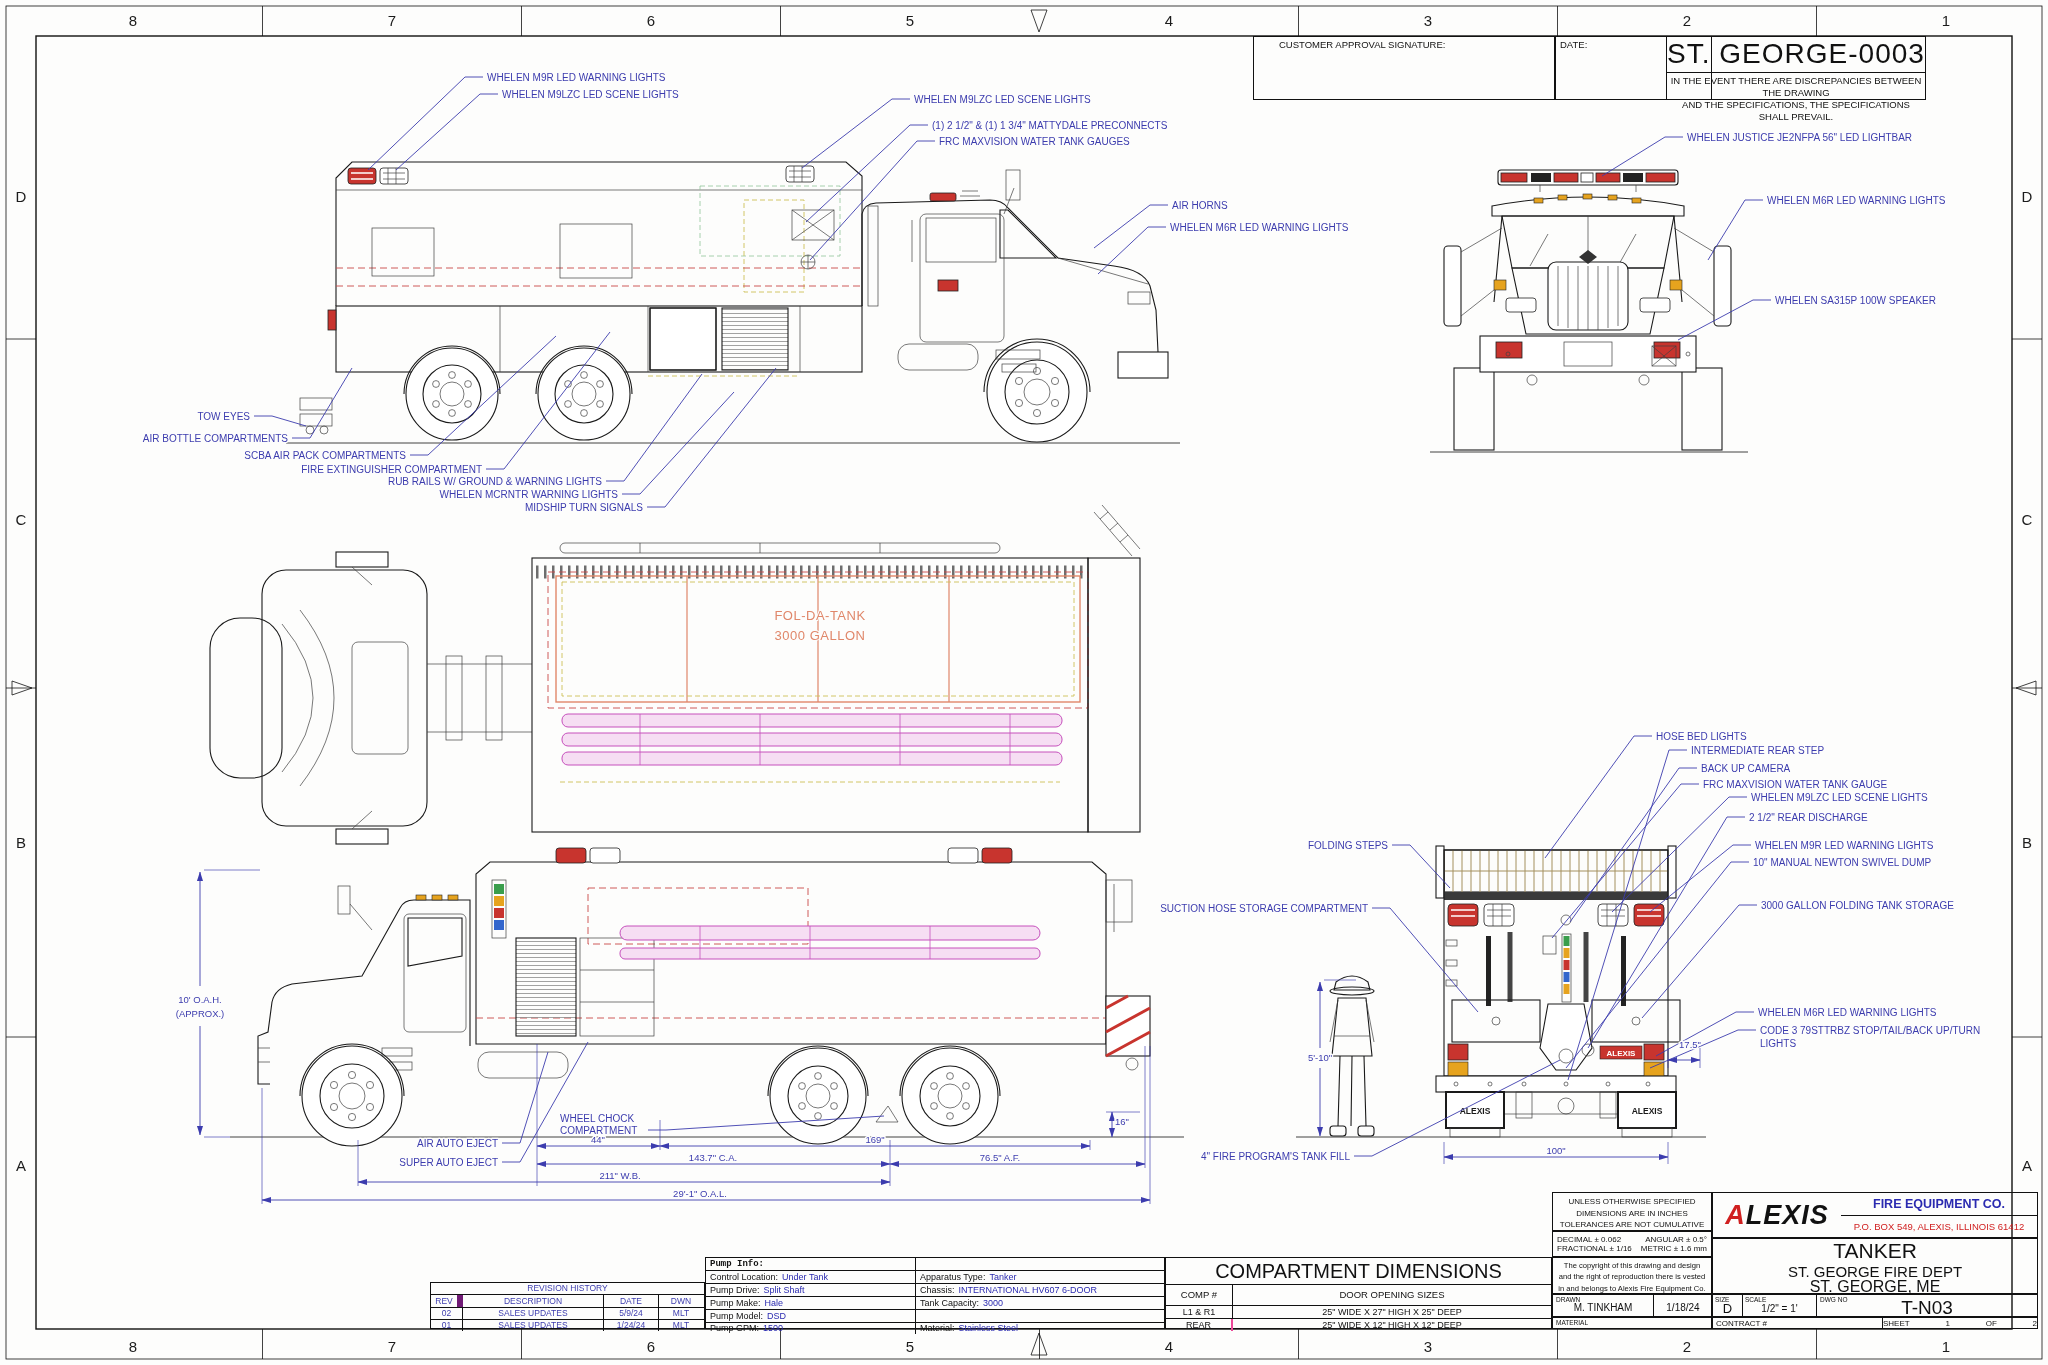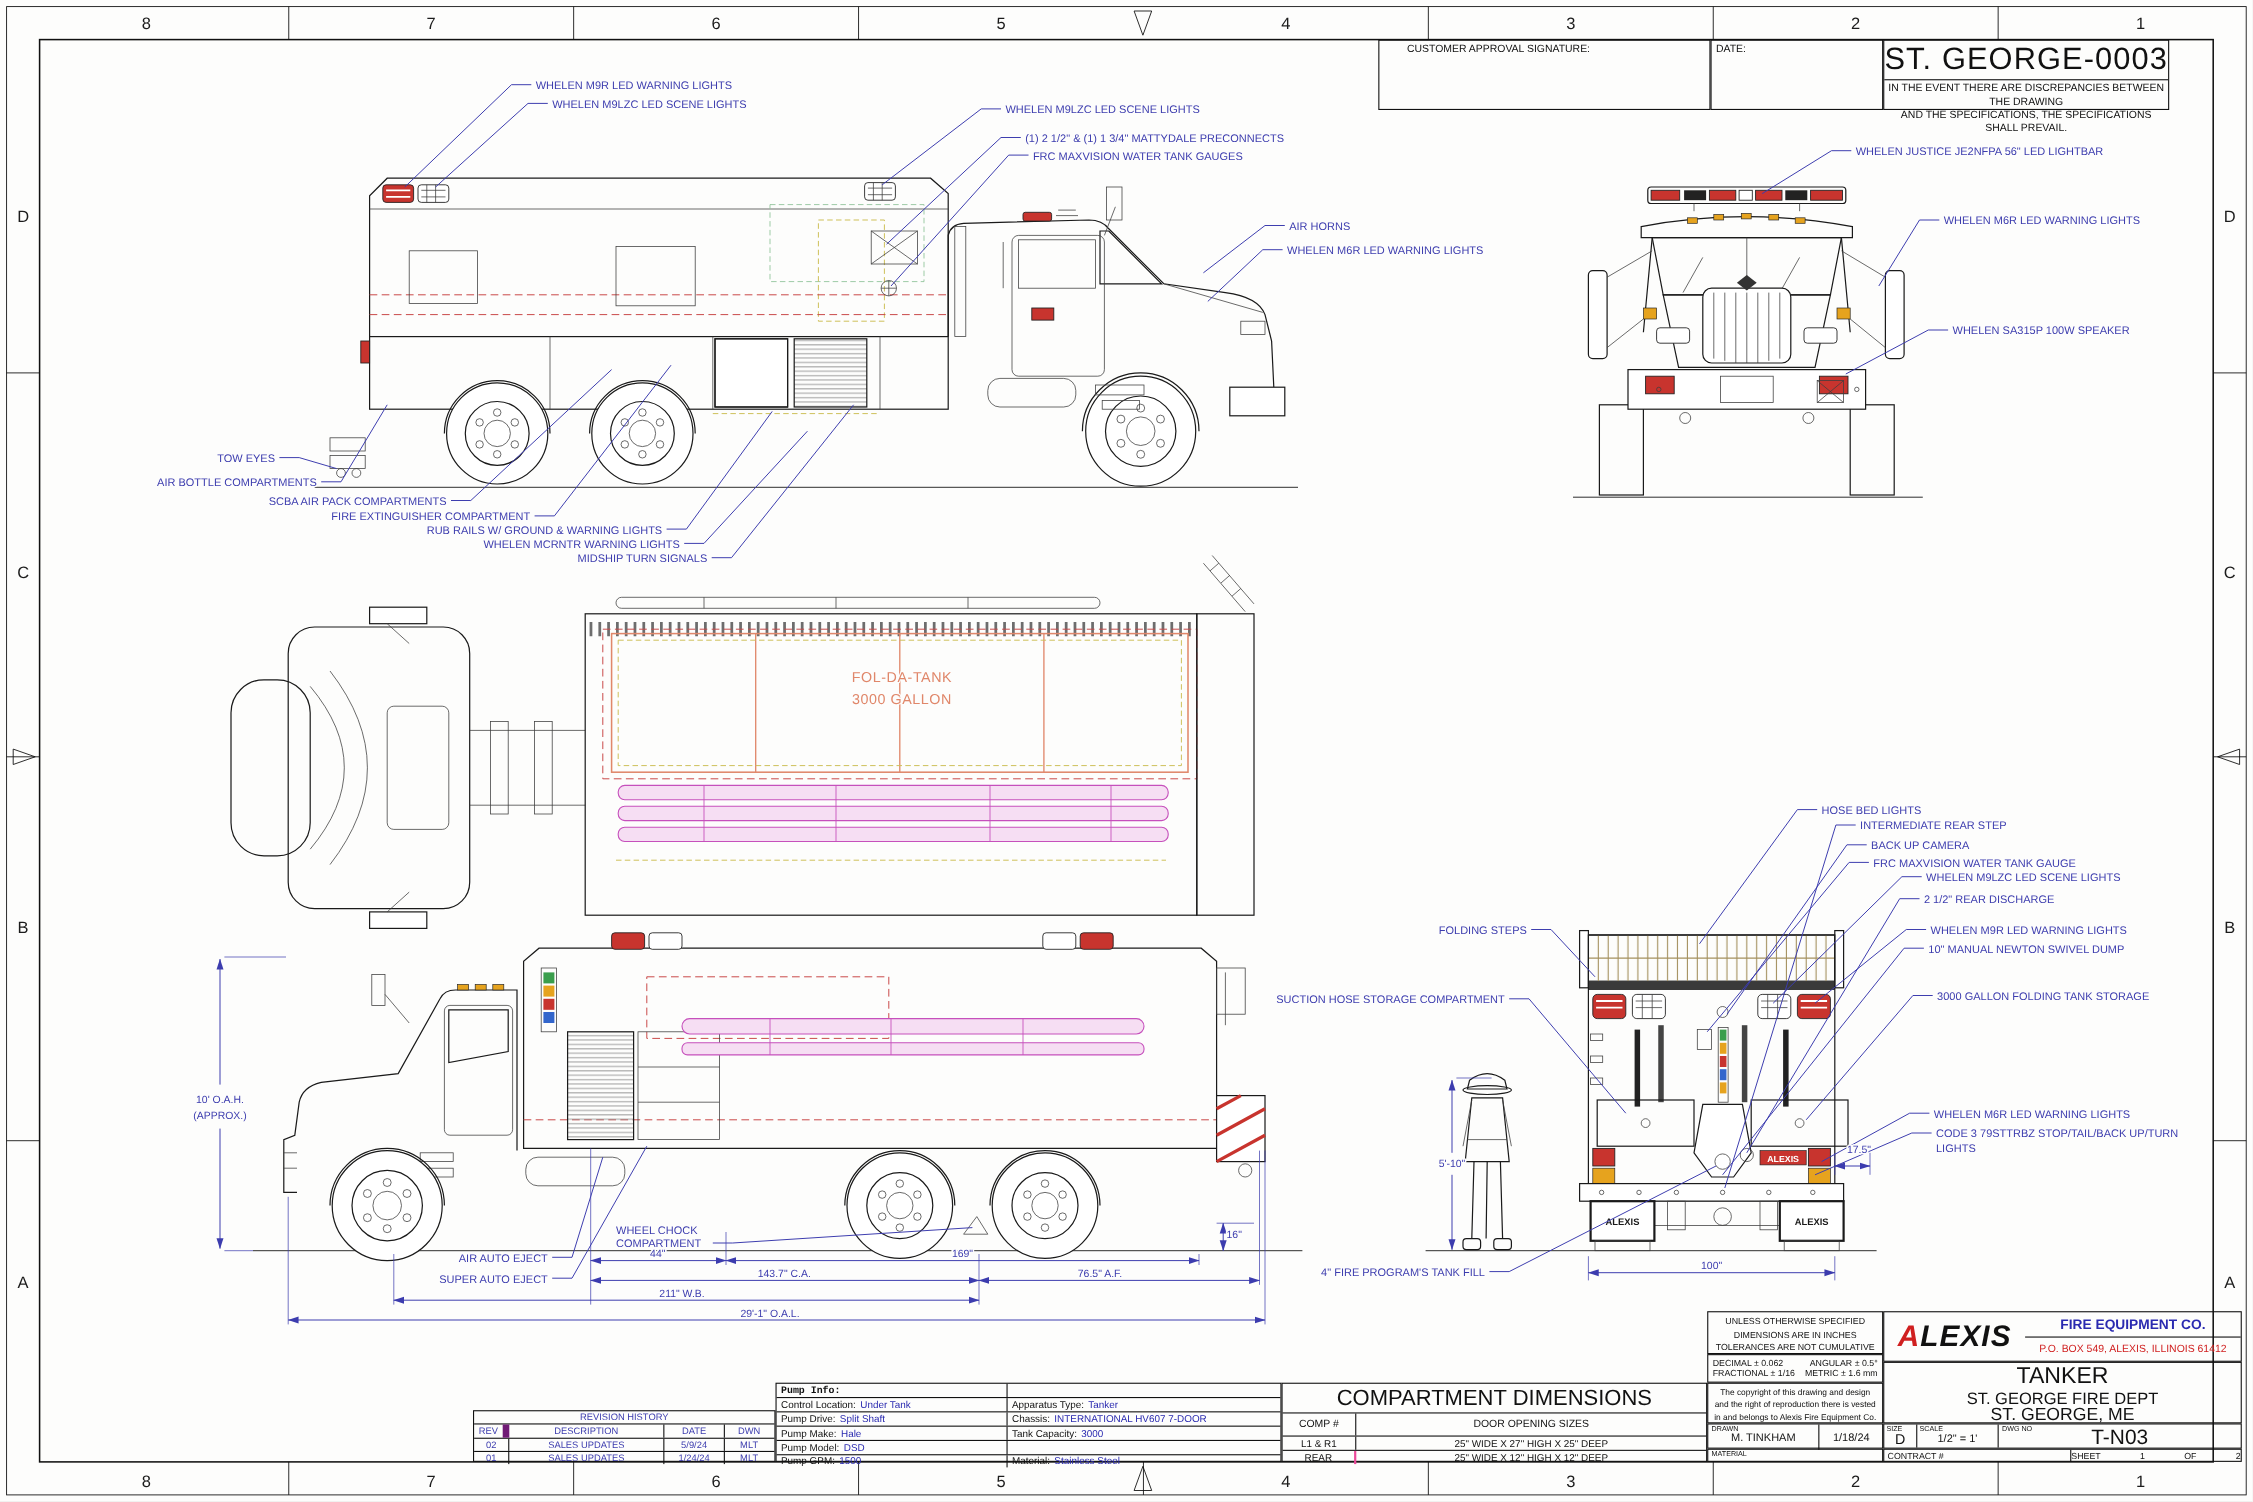--- a/index.html
+++ b/index.html
@@ -567,7 +567,7 @@
 <div class="abs box" style="left:1555px;top:36px;width:157px;height:64px;">
   <div class="hdrlbl">DATE:</div>
 </div>
-<div class="abs box" style="left:1712px;top:36px;width:260px;height:64px;">
+<div class="abs box" style="left:1666px;top:36px;width:260px;height:64px;">
   <div class="bigtitle" style="border-bottom:1.2px solid #111;padding:1px 0 2px;">ST. GEORGE-0003</div>
   <div class="small" style="padding-top:2px;">
     <div>IN THE EVENT THERE ARE DISCREPANCIES BETWEEN THE DRAWING</div>

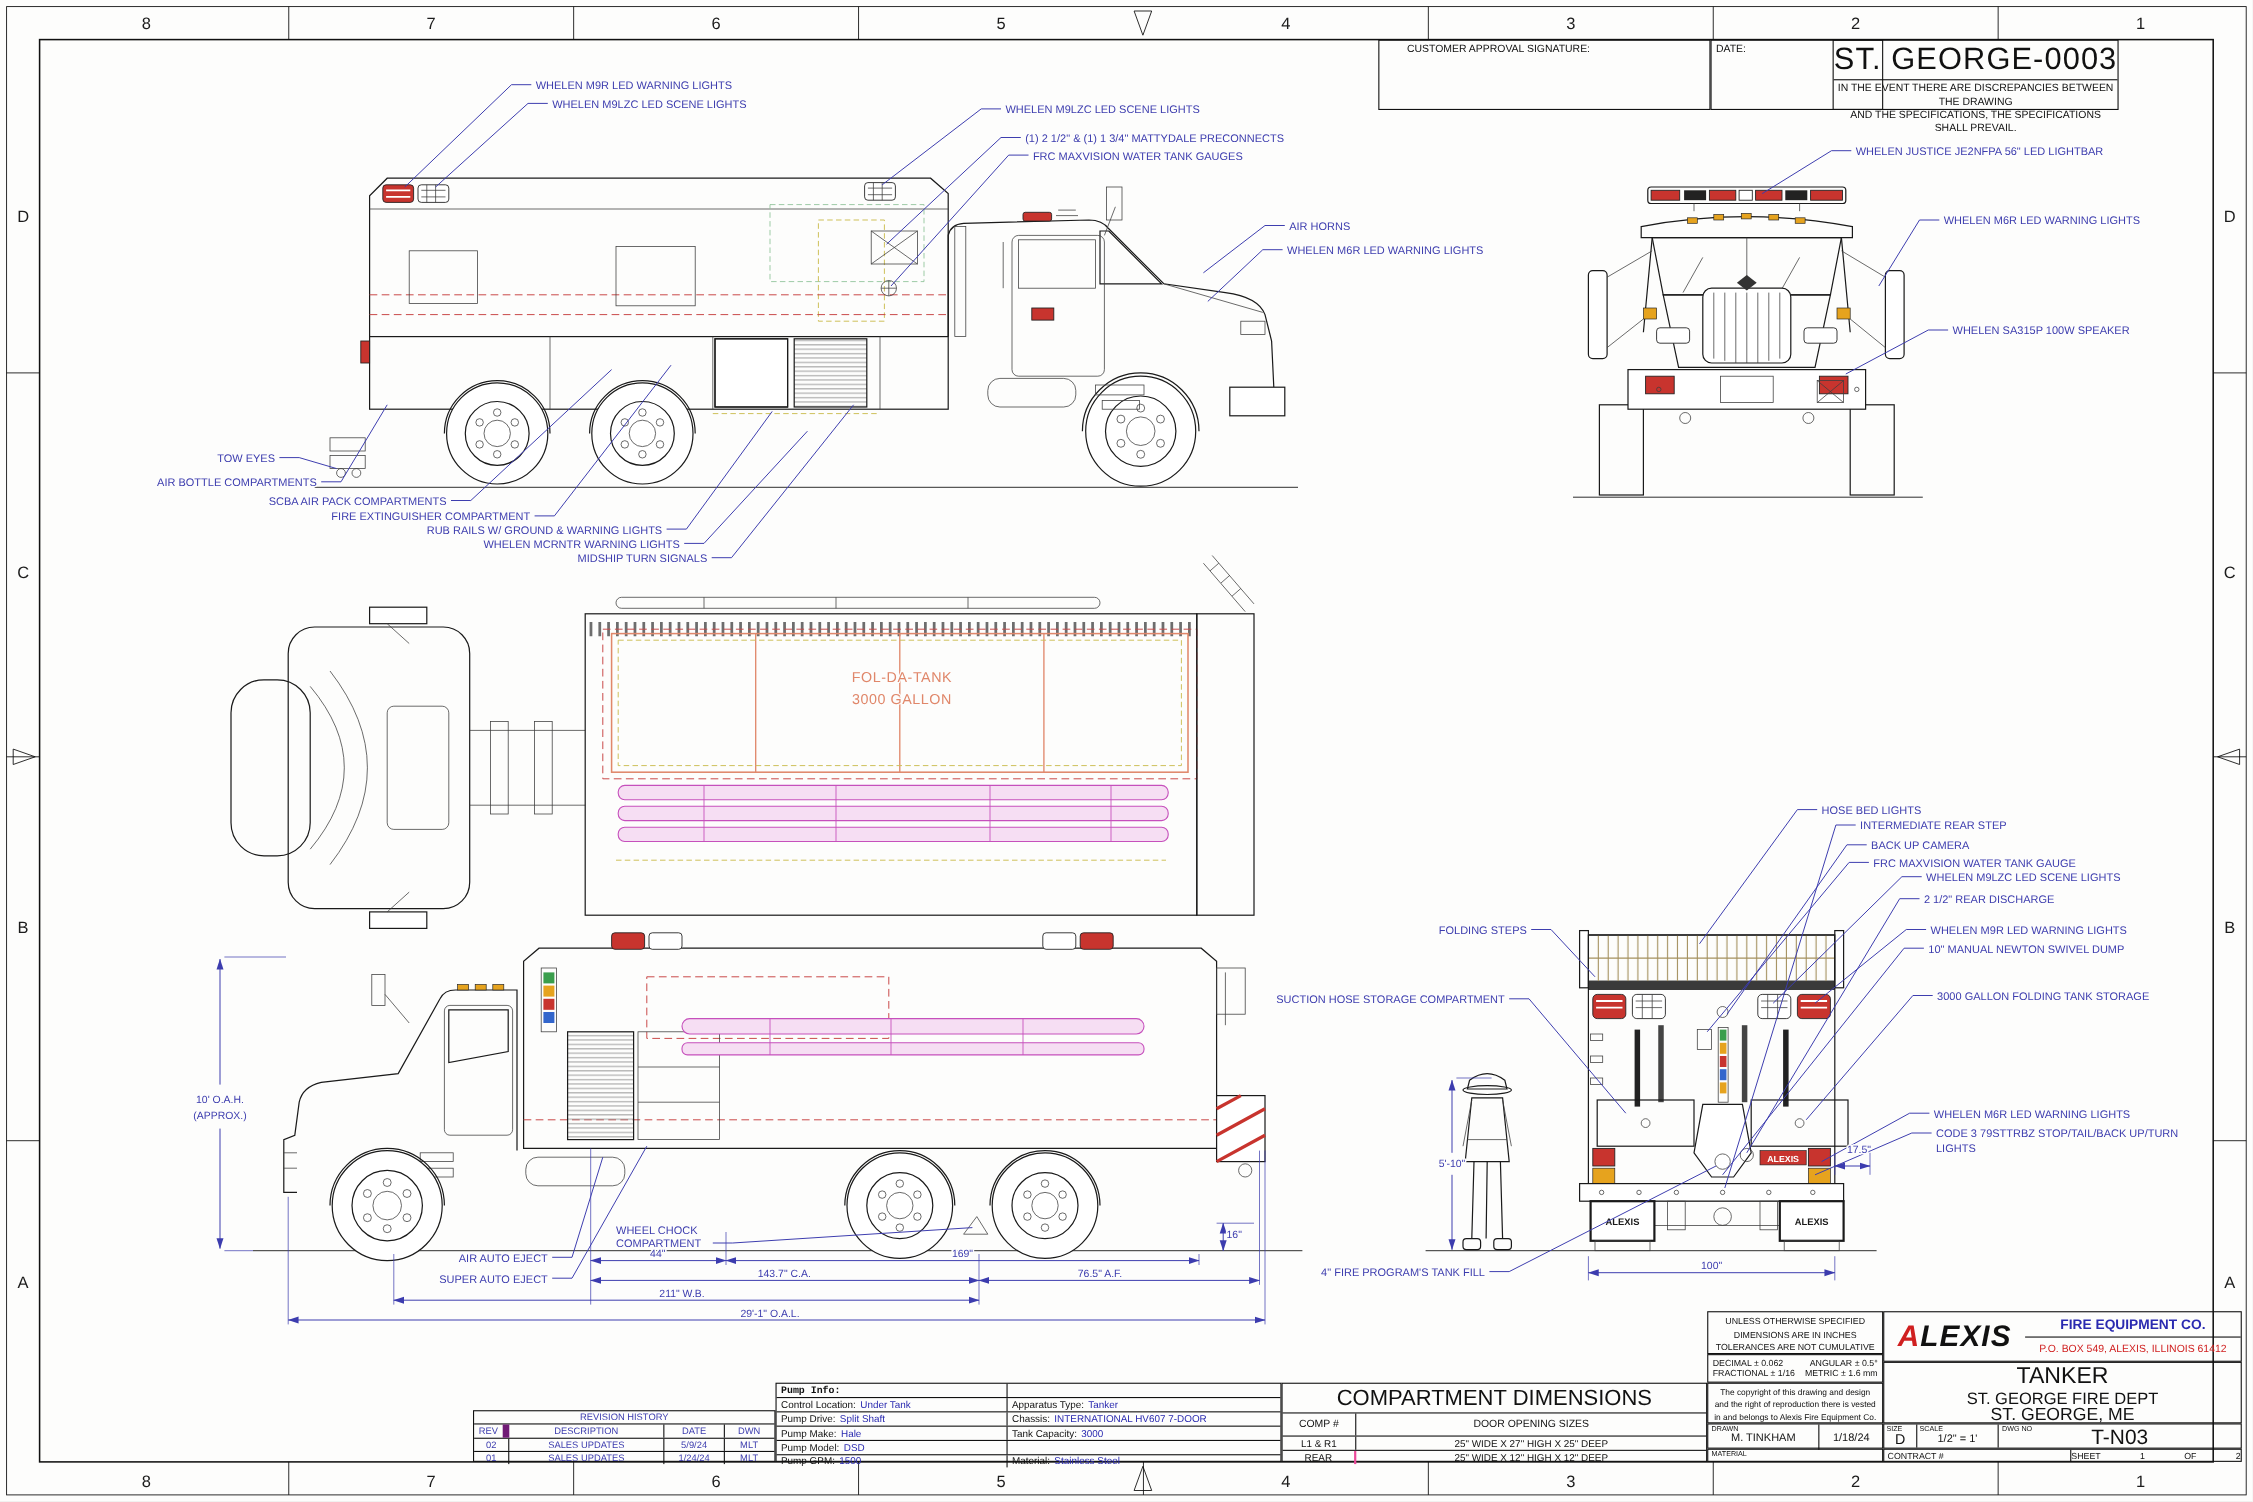--- a/index.html
+++ b/index.html
@@ -608,7 +608,7 @@
   </div>
   <div style="display:grid;grid-template-columns:210px 250px;height:12px;line-height:12px;border-bottom:1px solid #111;">
     <div class="cell" style="padding-left:4px;border-right:1px solid #111;"><span class="lbl">Pump Drive:</span><span class="val">Split Shaft</span></div>
-    <div class="cell" style="padding-left:4px;"><span class="lbl">Chassis:</span><span class="val">INTERNATIONAL HV607 7-DOOR</span></div>
+    <div class="cell" style="padding-left:4px;"><span class="lbl">Chassis:</span><span class="val">INTERNATIONAL HV607 6-DOOR</span></div>
   </div>
   <div style="display:grid;grid-template-columns:210px 250px;height:12px;line-height:12px;border-bottom:1px solid #111;">
     <div class="cell" style="padding-left:4px;border-right:1px solid #111;"><span class="lbl">Pump Make:</span><span class="val">Hale</span></div>

